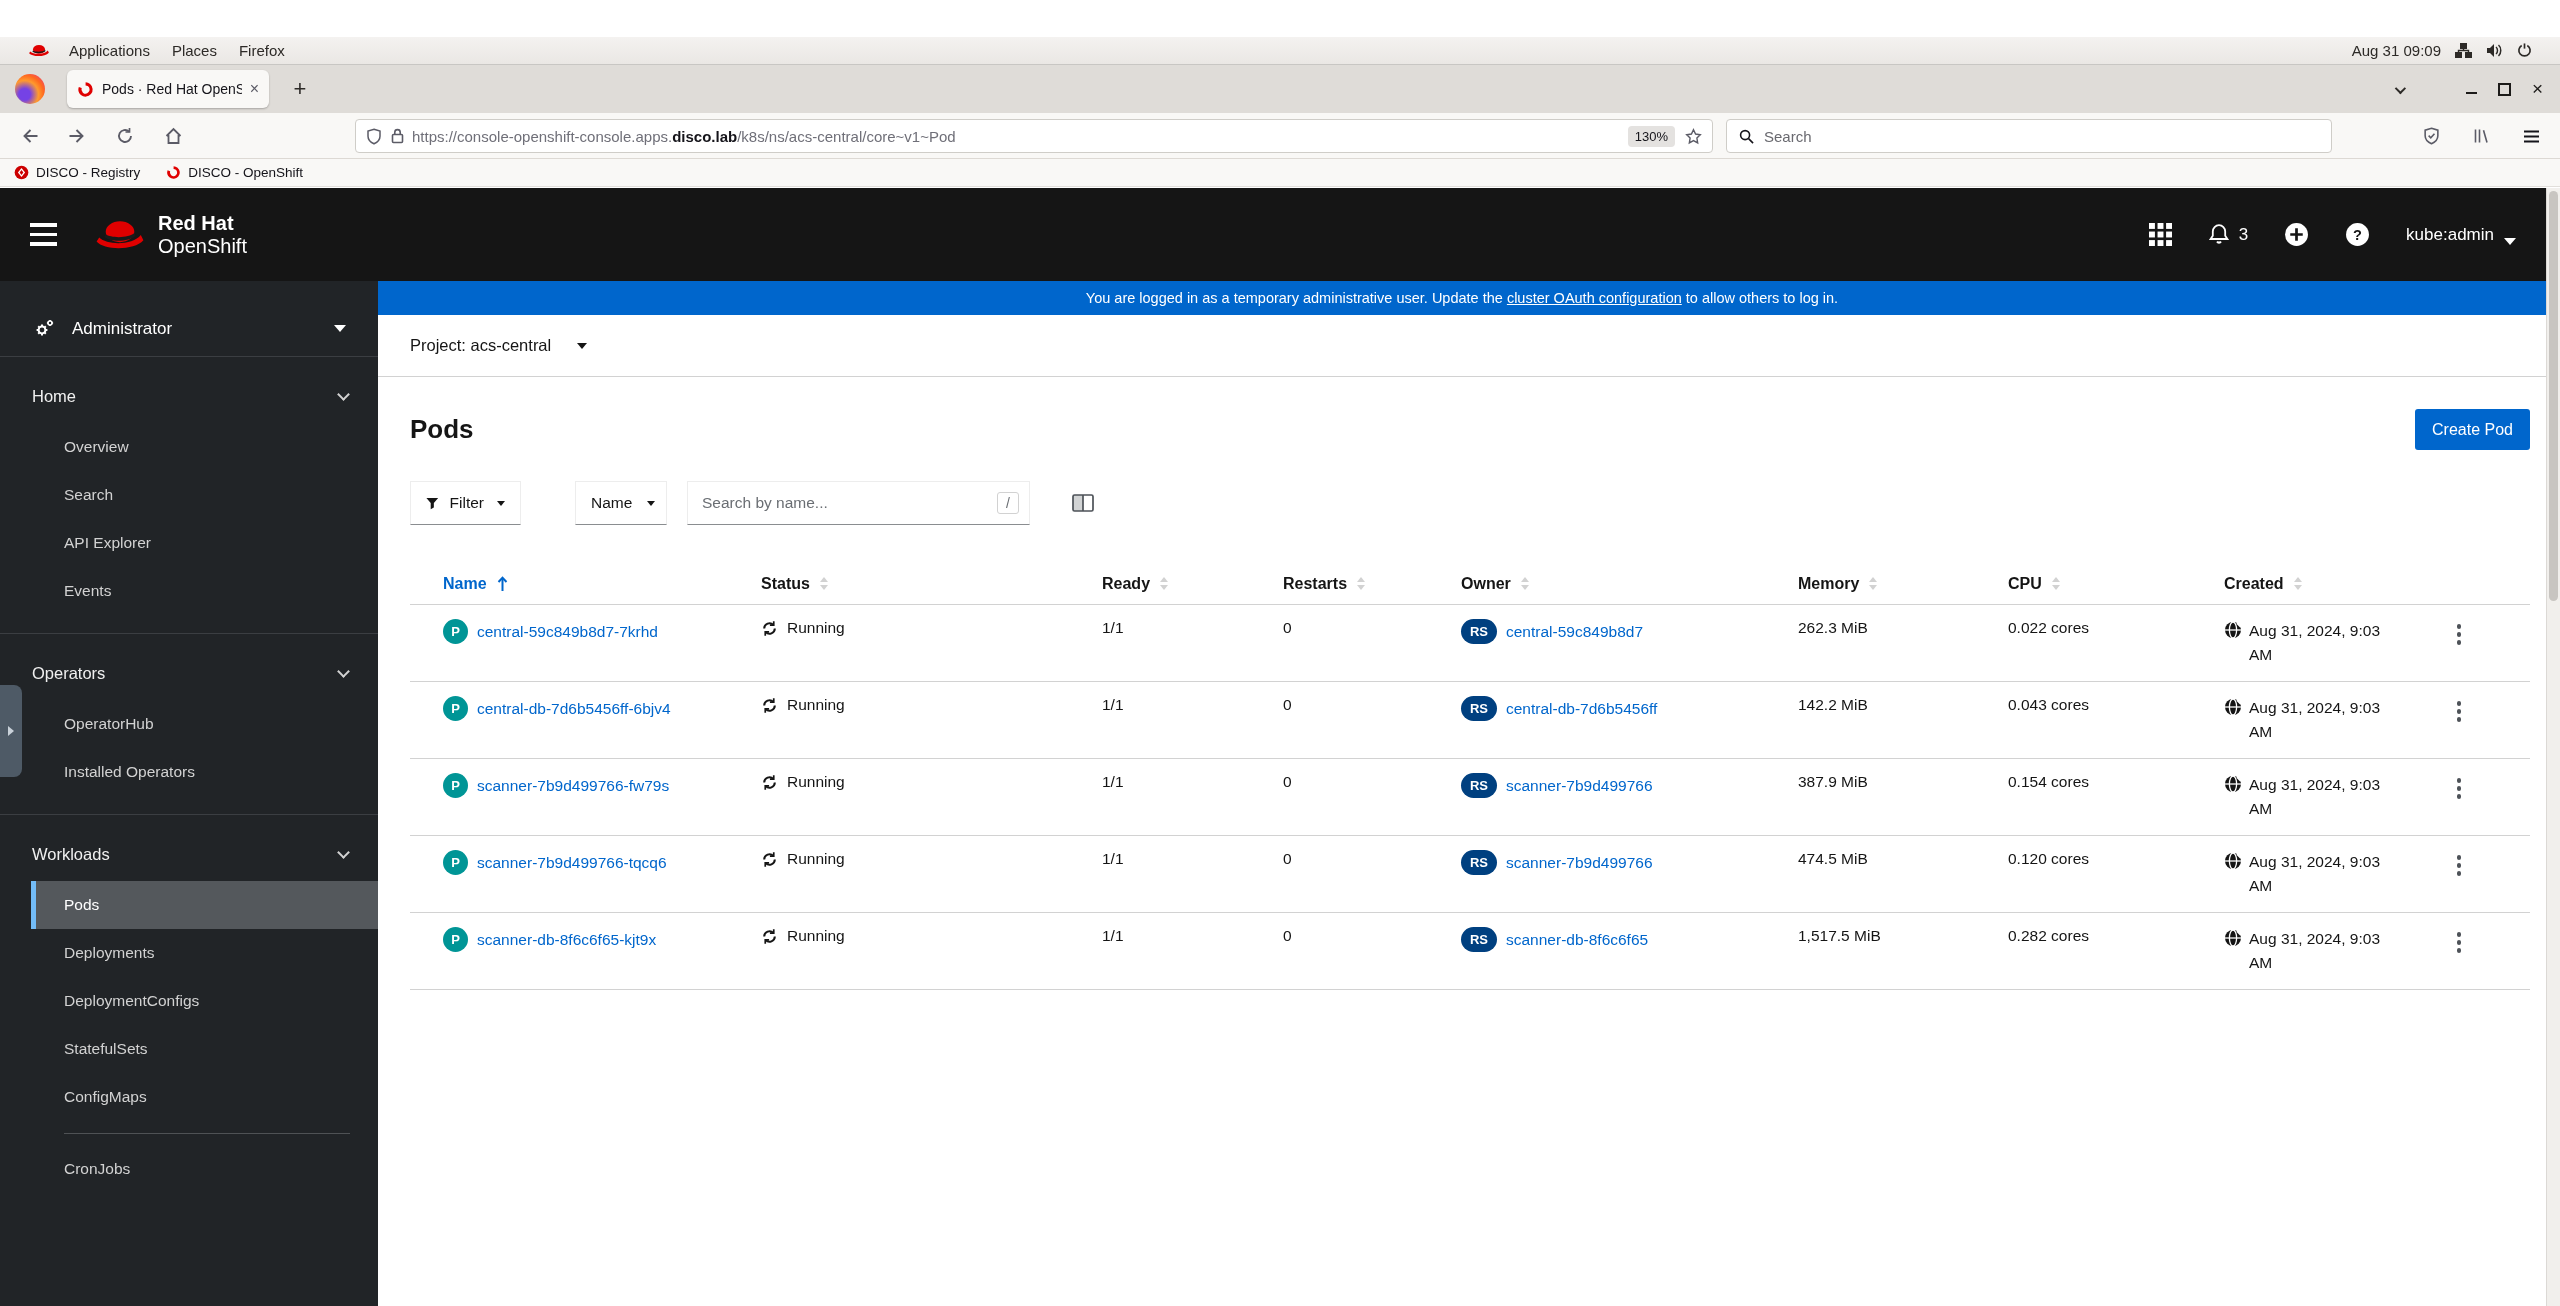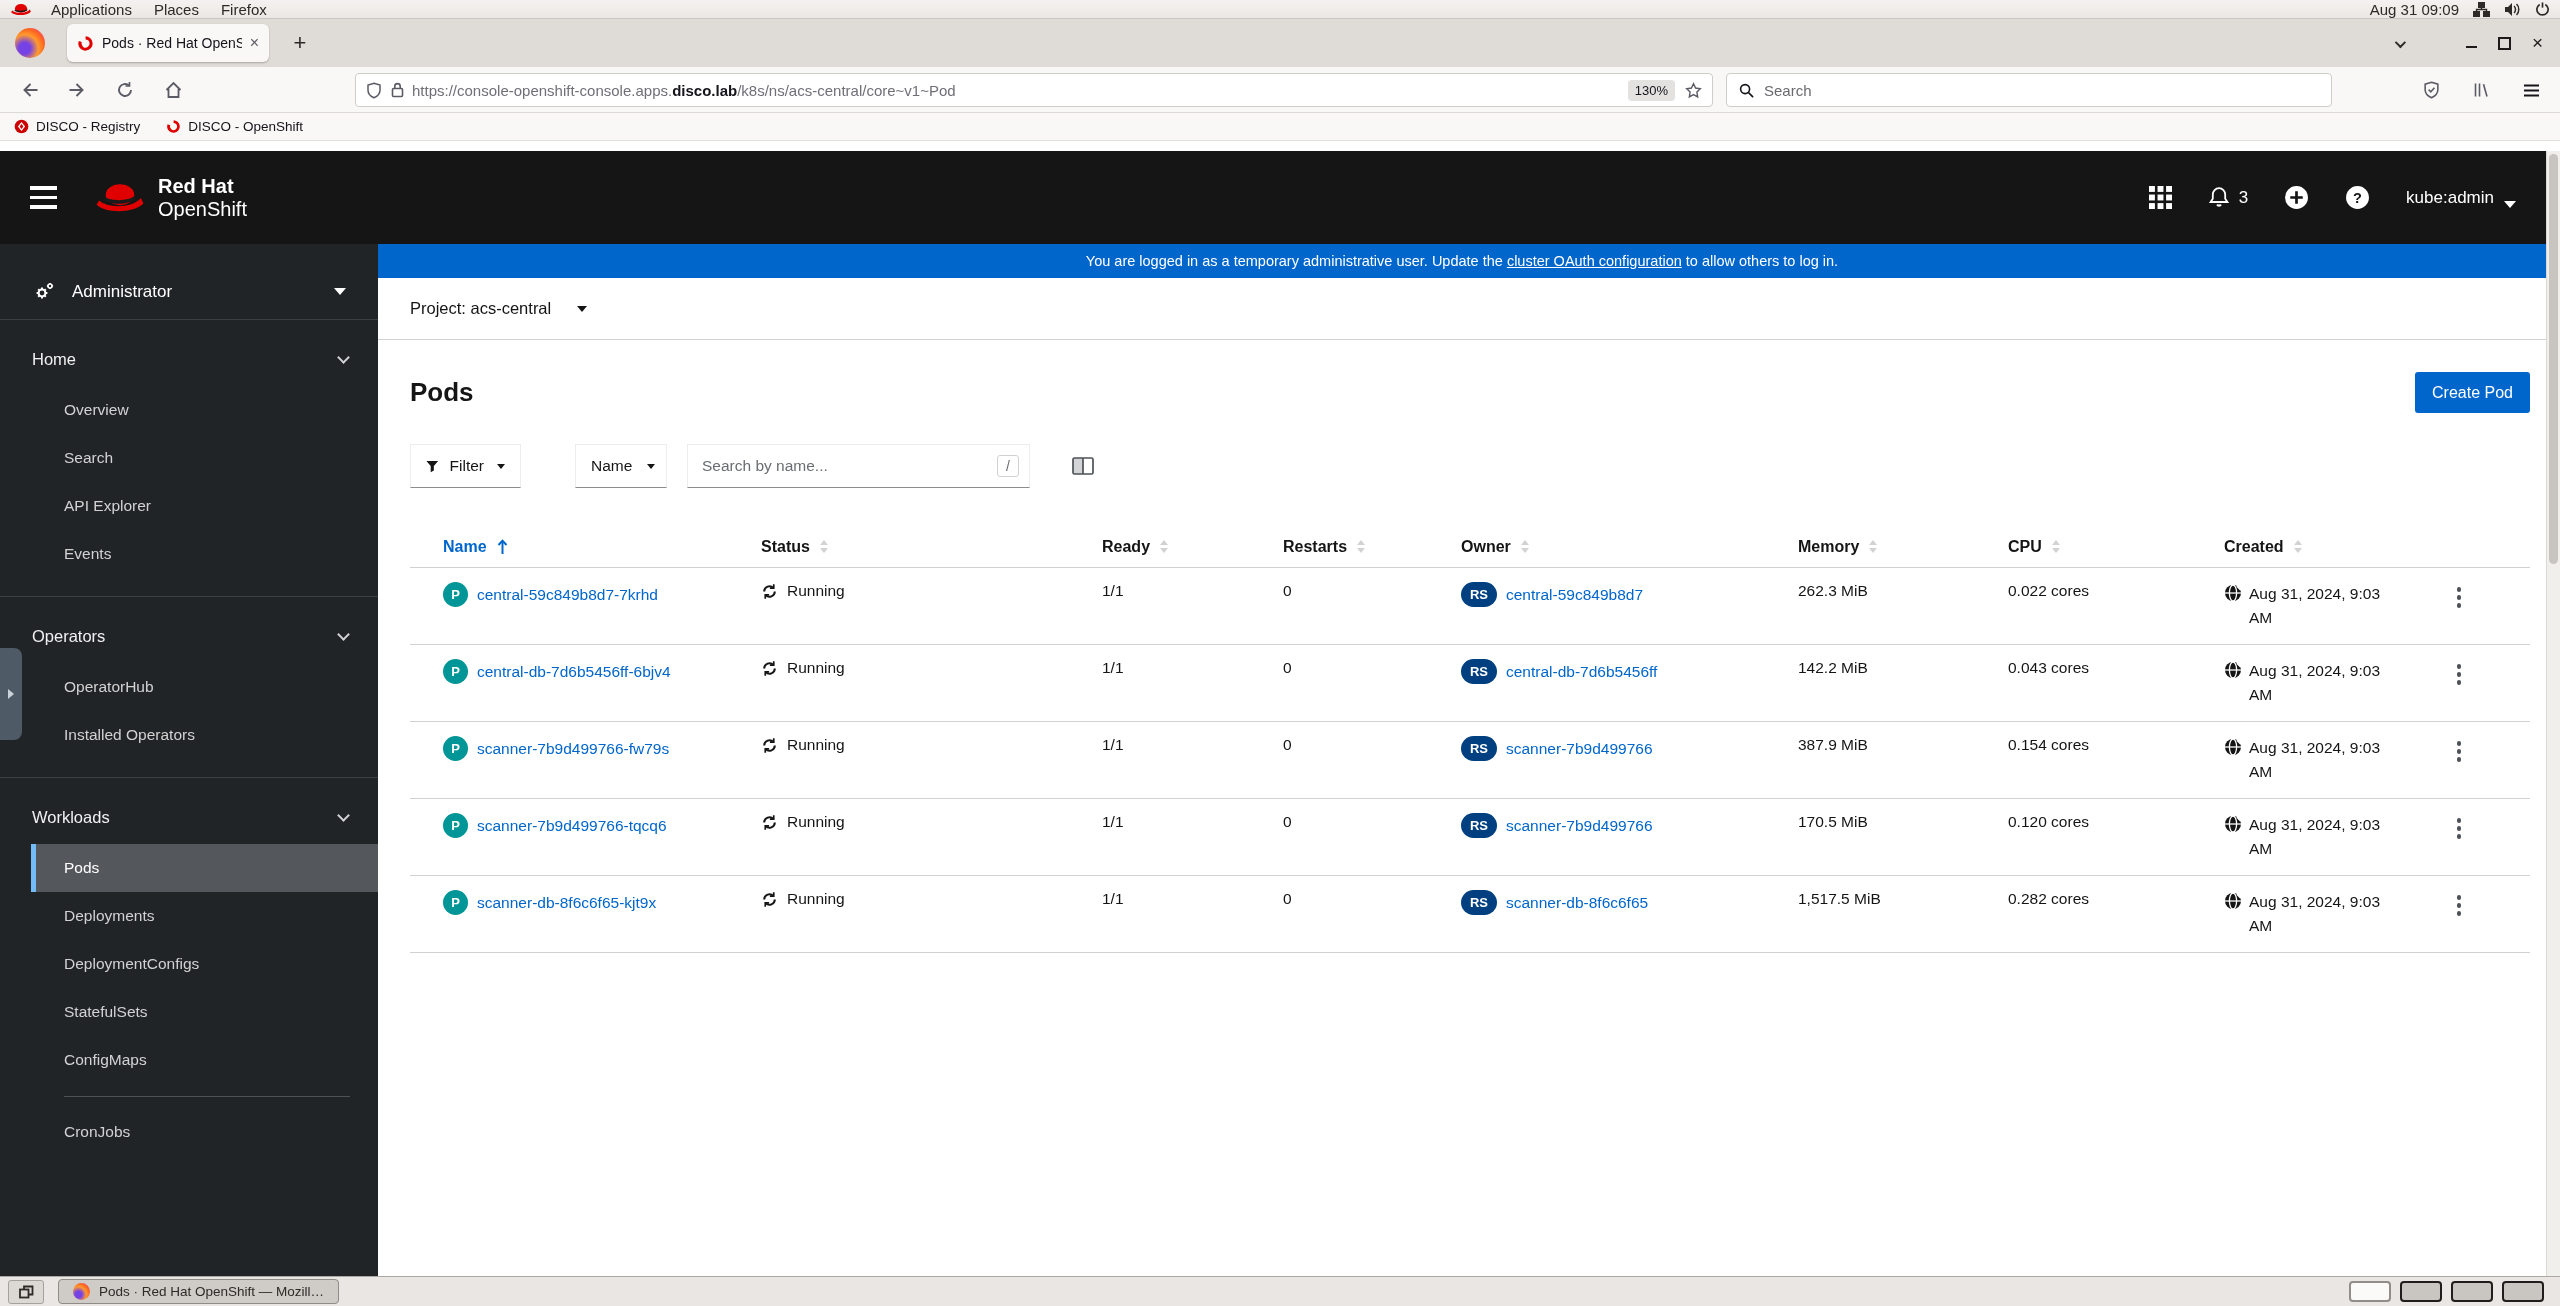--- a/index.html
+++ b/index.html
@@ -9,9 +9,9 @@
   button { background:none; border:none; font:inherit; color:inherit; cursor:pointer; }
 
   
-  .gnome-bar { height:19px; display:flex; align-items:center; gap:2px; padding:0 10px;
+  .gnome-bar { height:28px; display:flex; align-items:center; gap:2px; padding:0 28px;
     background:linear-gradient(#f4f2f0,#eae7e4); border-bottom:1px solid #c8c6c3;
-    font-size:15px; color:#2d2a27; }
+    font-size:15px; color:#2d2a27;margin-top:37px; }
   .gnome-menu { padding:0 11px; height:100%; display:flex; align-items:center; }
   .gnome-right { margin-left:auto; display:flex; align-items:center; gap:14px; }
   .gnome-right svg { display:block; }

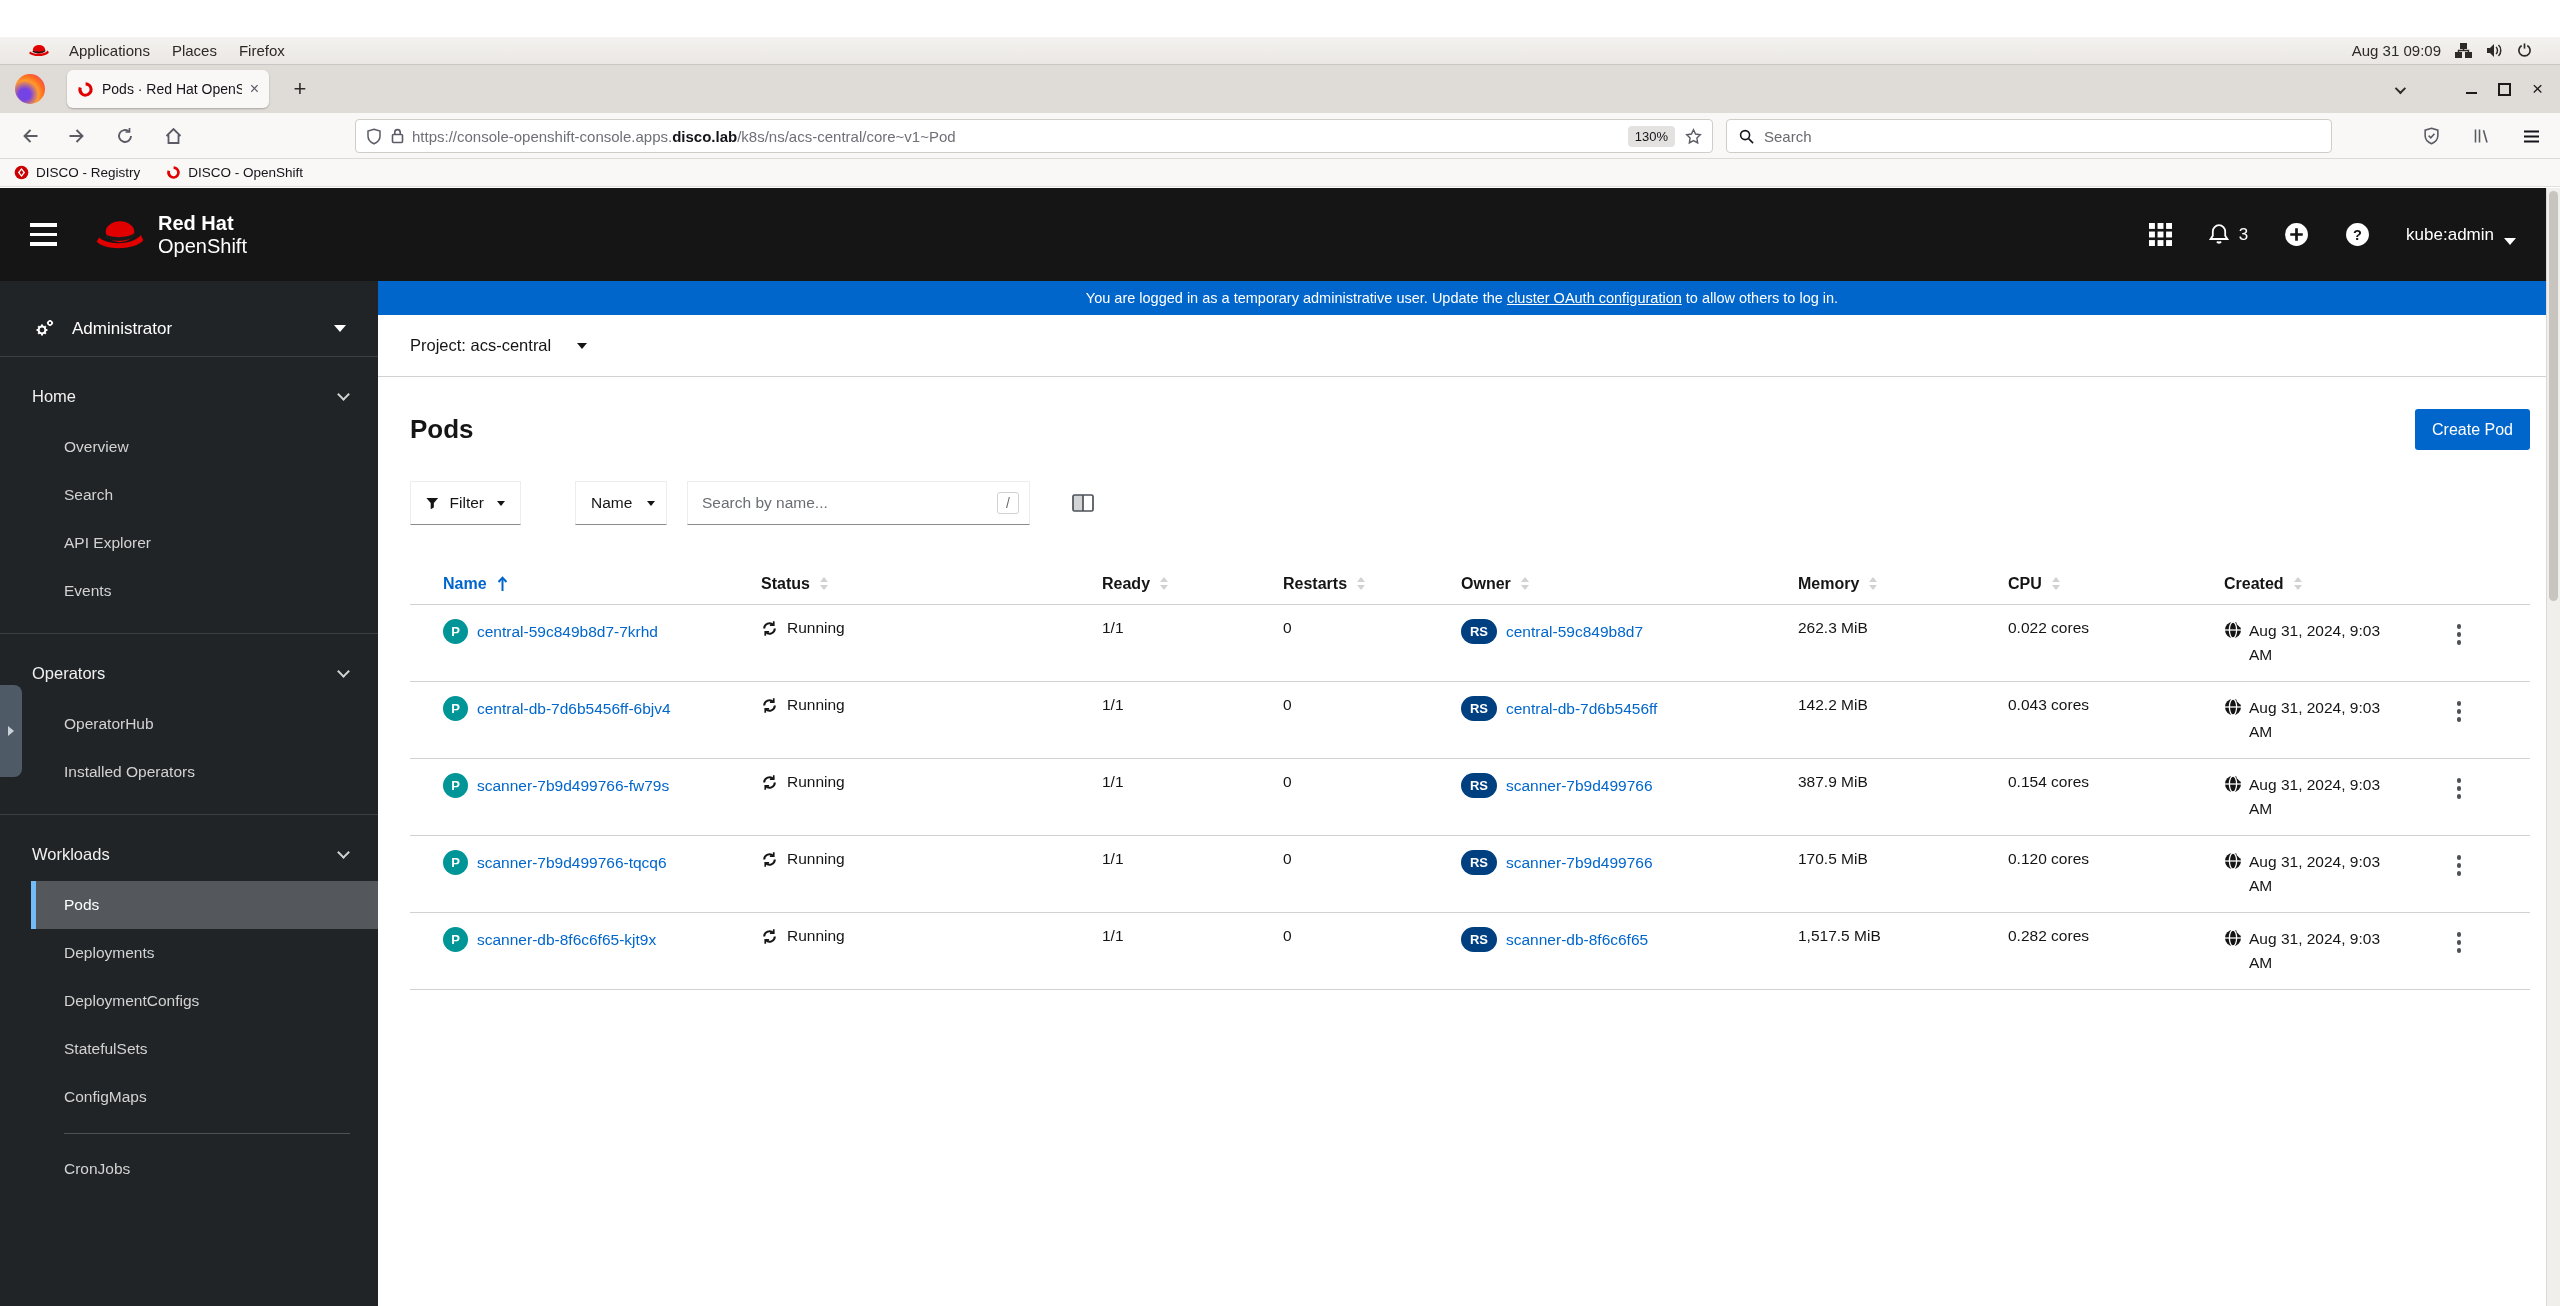--- a/index.html
+++ b/index.html
@@ -700,7 +700,7 @@
       <span class="badge badge-rs">RS</span>
       <a href="#">scanner-7b9d499766</a>
     </div>
-    <div>170.5 MiB</div>
+    <div>474.5 MiB</div>
     <div>0.120 cores</div>
     <div class="created-cell">
       <svg width="18" height="18" viewBox="0 0 18 18" style="margin-top:2px">

